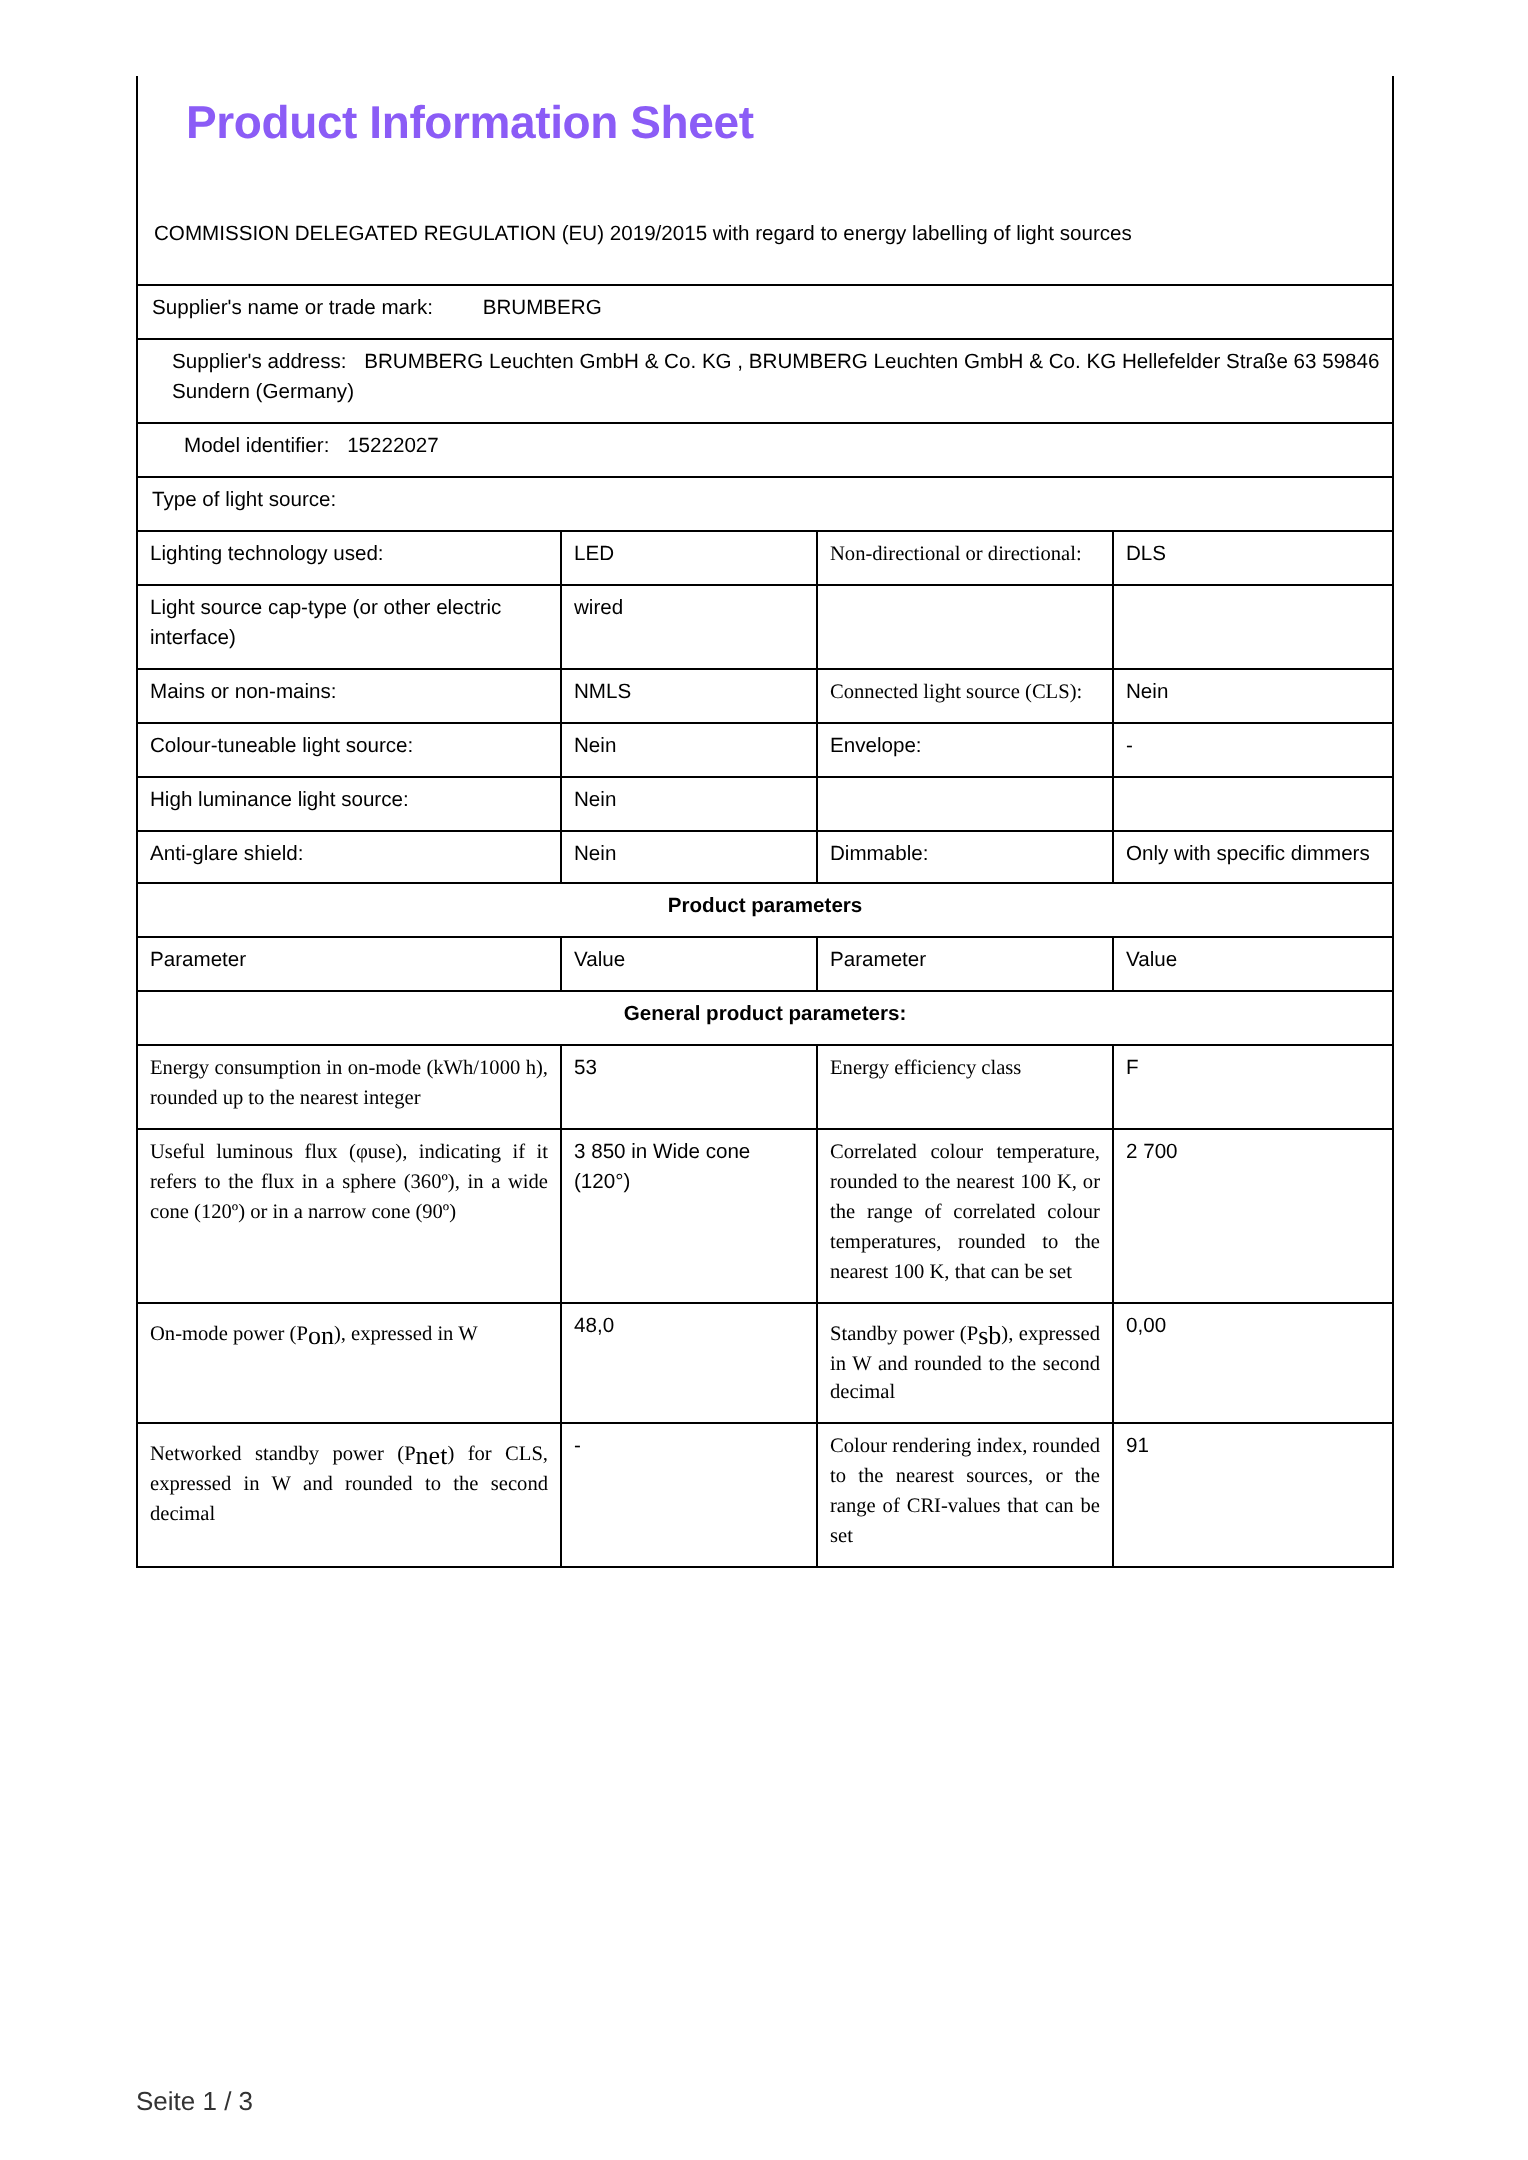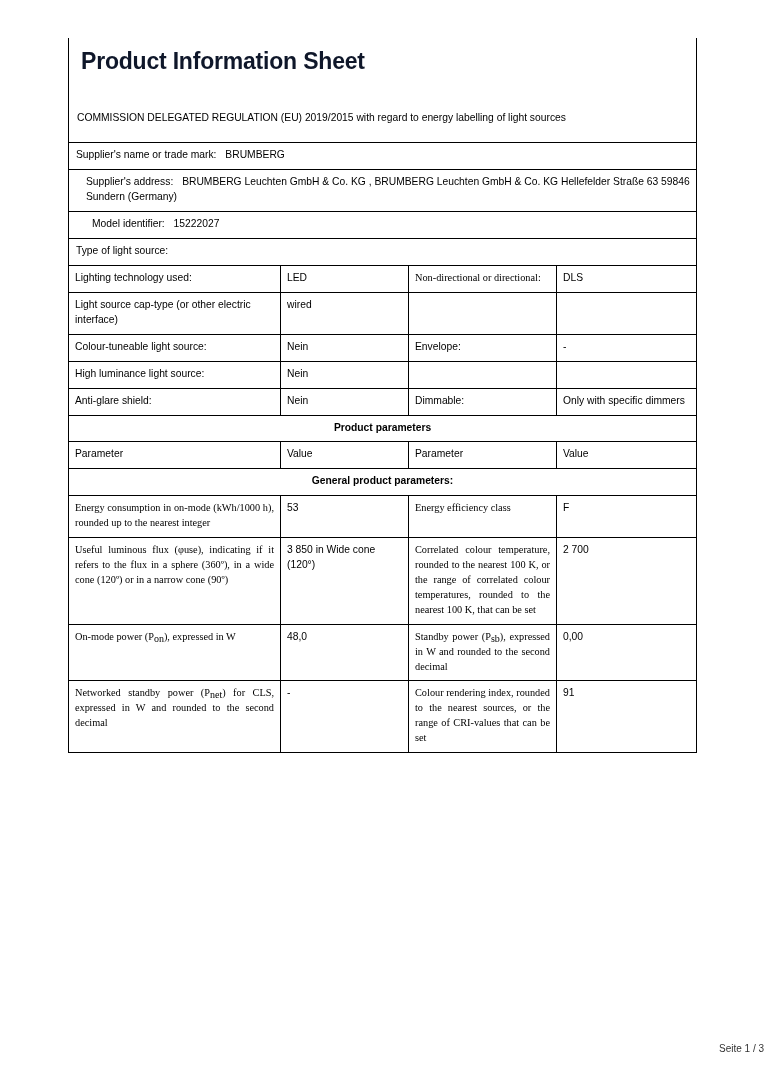--- a/index.html
+++ b/index.html
@@ -21,11 +21,11 @@
     width: 628px;
   }
   .title {
-    color: #0f172a;
+    color: #8b5cf6;
     font-size: 23px;
     font-weight: bold;
     letter-spacing: -0.2px;
-    margin: 0 0 0 6px;
+    margin: 0 0 0 18px;
     padding: 4px 0 6px 0;
     line-height: 1.15;
   }

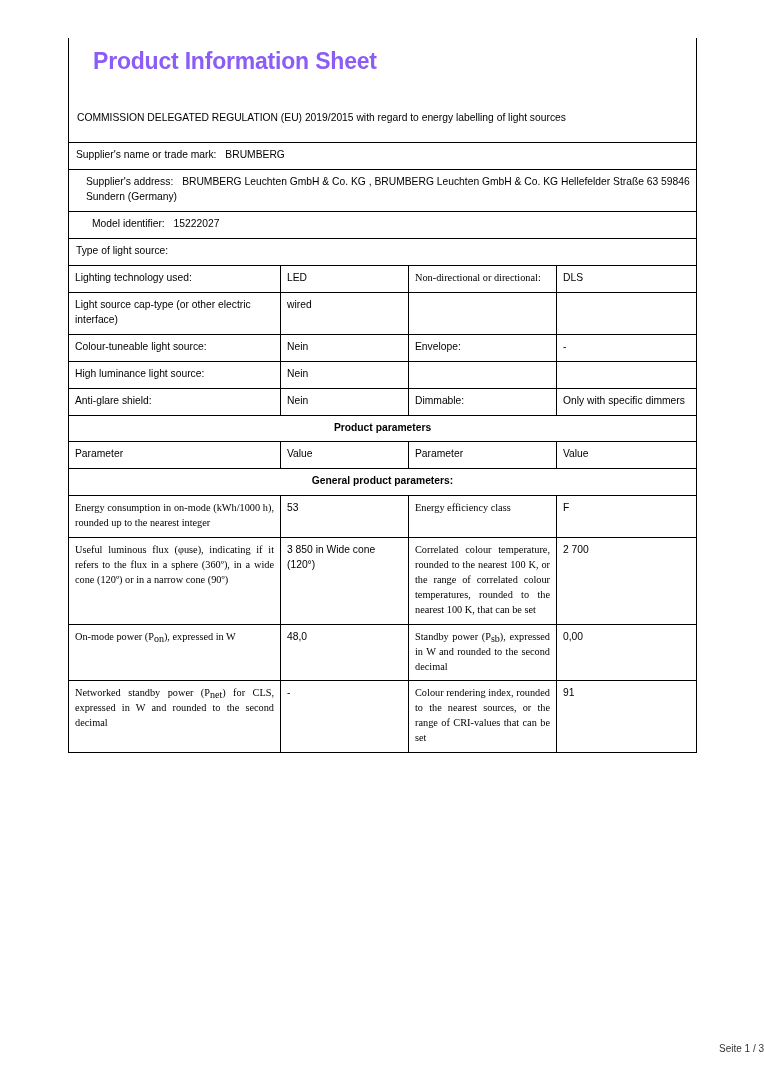--- a/index.html
+++ b/index.html
@@ -95,7 +95,7 @@
     <tr>
       <td colspan="4" style="padding-left:7px;">
         <span class="bold">Supplier's name or trade mark:</span>
-        <span style="margin-left:6px;">BRUMBERG</span>
+        <span style="margin-left:22px;">BRUMBERG</span>
       </td>
     </tr>
 

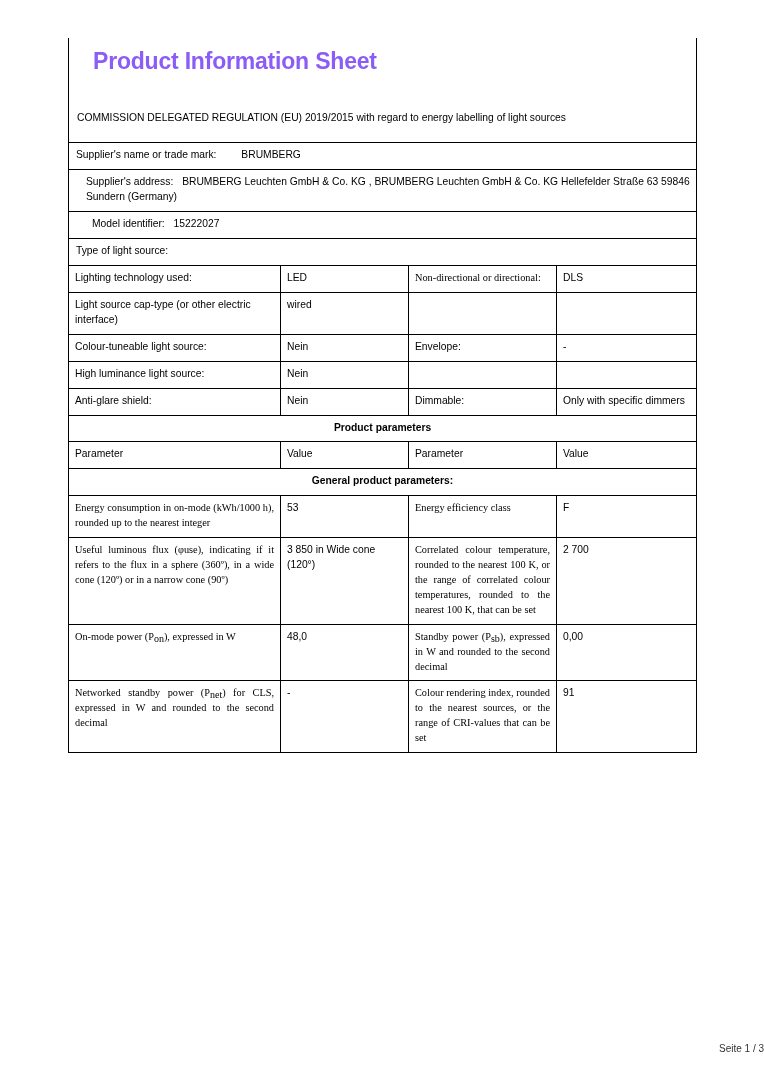--- a/index.html
+++ b/index.html
@@ -131,6 +131,12 @@
       <td class="center"></td>
     </tr>
 
+    <tr>
+      <td>Mains or non-mains:</td>
+      <td class="center">NMLS</td>
+      <td class="just">Connected light source (CLS):</td>
+      <td class="center">Nein</td>
+    </tr>
 
     <tr>
       <td>Colour-tuneable light source:</td>

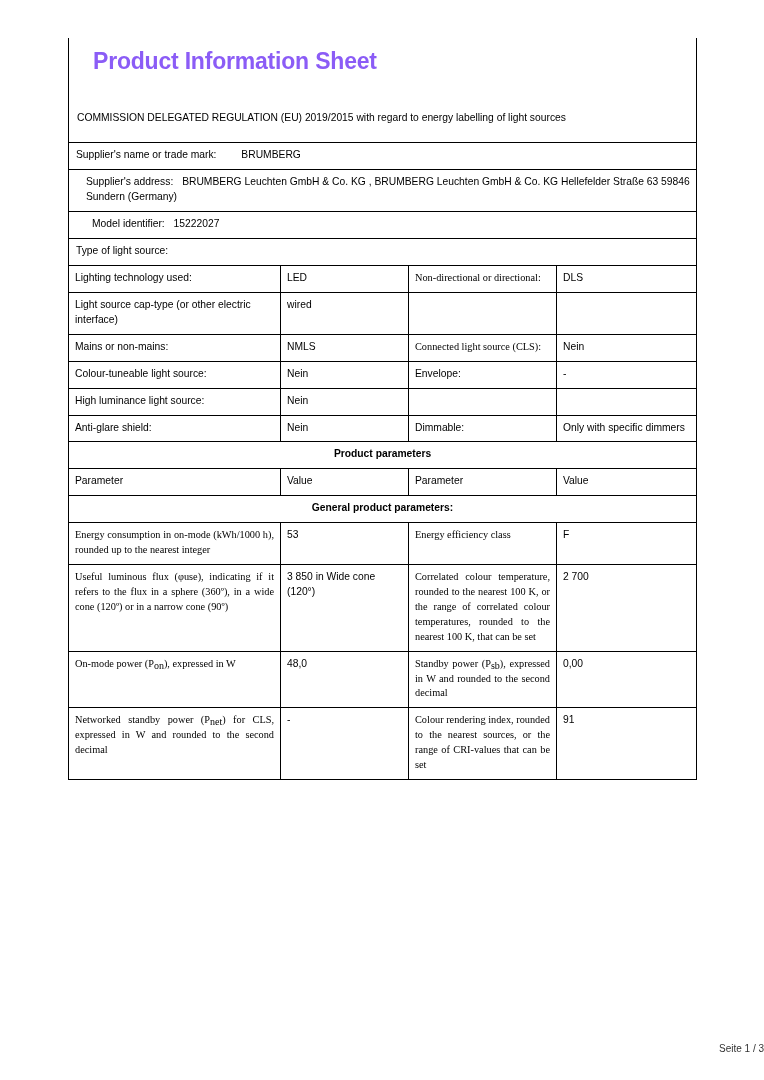--- a/index.html
+++ b/index.html
@@ -60,7 +60,7 @@
     font-weight: bold;
     text-align: center;
   }
-  .sub { font-size: 10px; vertical-align: baseline; position: relative; top: 2px; }
+  .sub { font-size: 13px; vertical-align: baseline; position: relative; top: 2px; }
   .footer {
     position: absolute;
     left: 0;

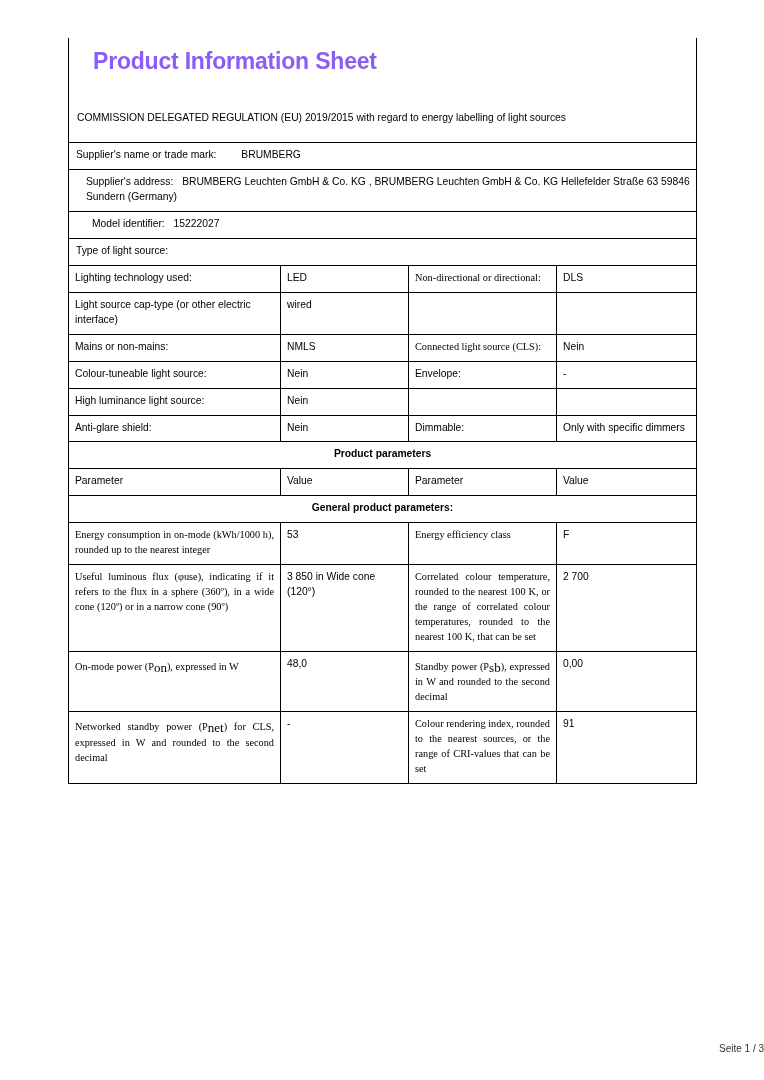--- a/index.html
+++ b/index.html
@@ -66,8 +66,8 @@
     left: 0;
     top: 1005px;
     width: 696px;
-    text-align: right;
-    font-size: 10px;
+    text-align: left;
+    font-size: 13px;
     color: #333333;
   }
 </style>

